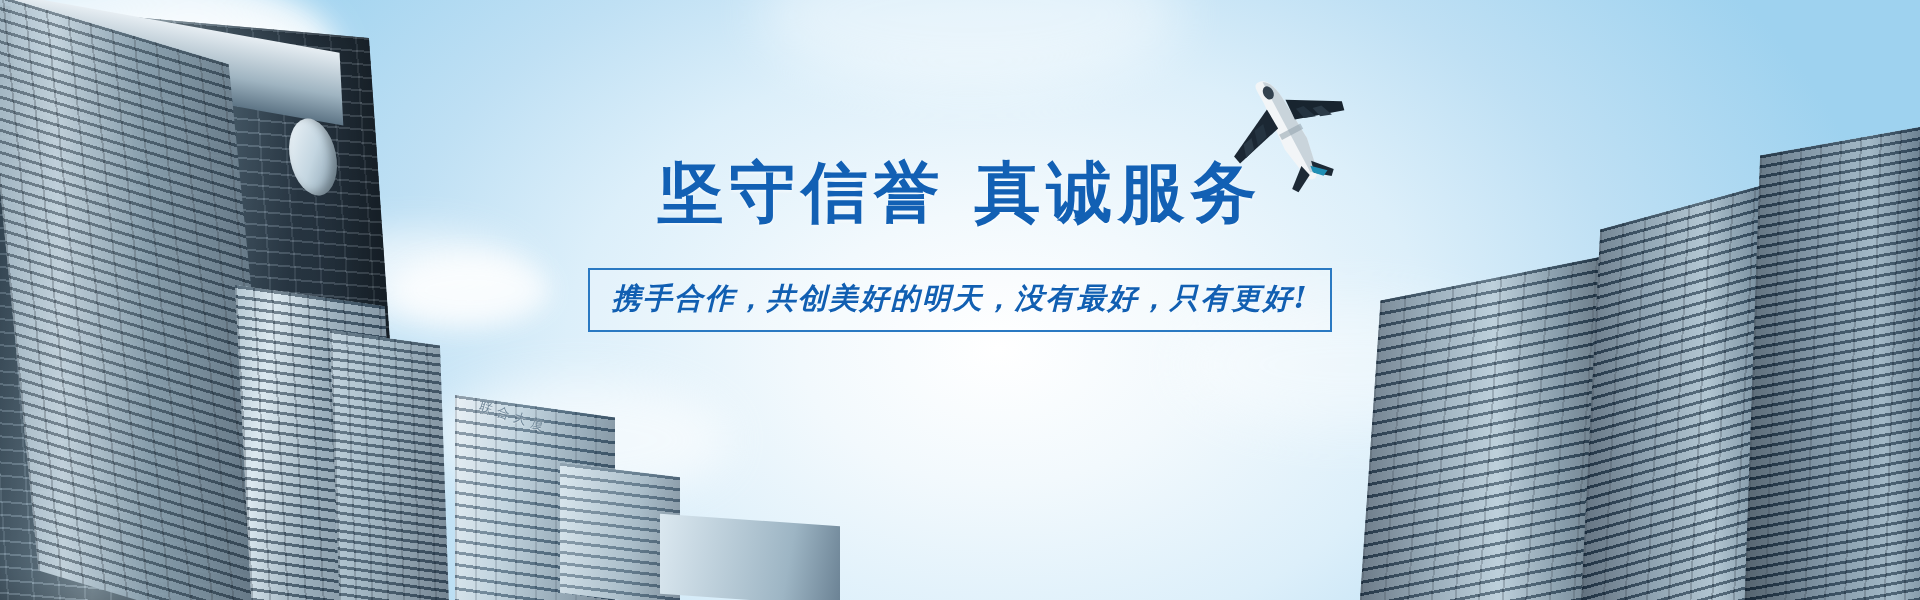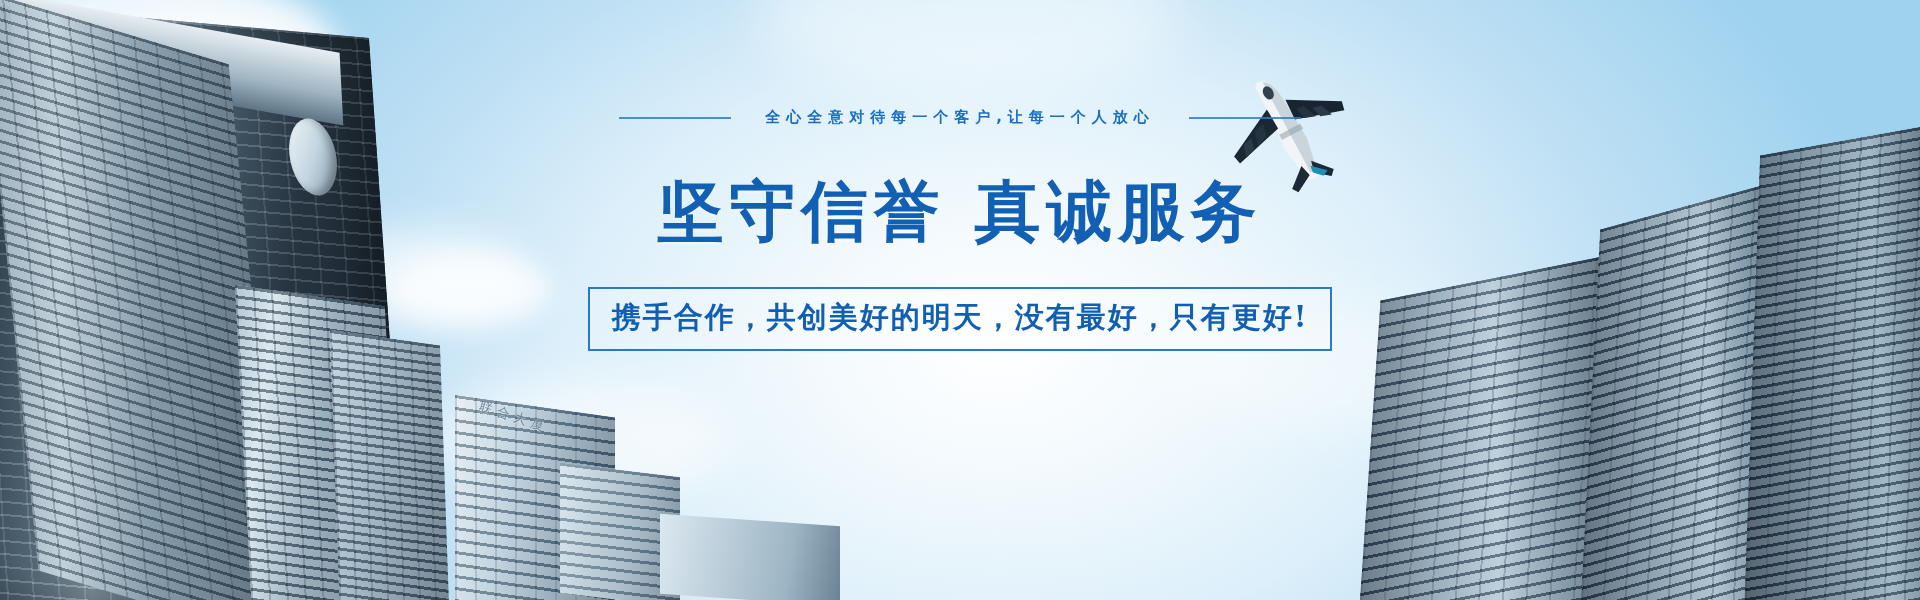--- a/index.html
+++ b/index.html
@@ -274,11 +274,6 @@
 
   <div class="content">
 
-    <div class="tagline-row">
-      <span class="deco-line"></span>
-      <span class="tagline">全心全意对待每一个客户,让每一个人放心</span>
-      <span class="deco-line"></span>
-    </div>
 
     <div class="headline">坚守信誉  真诚服务</div>
 

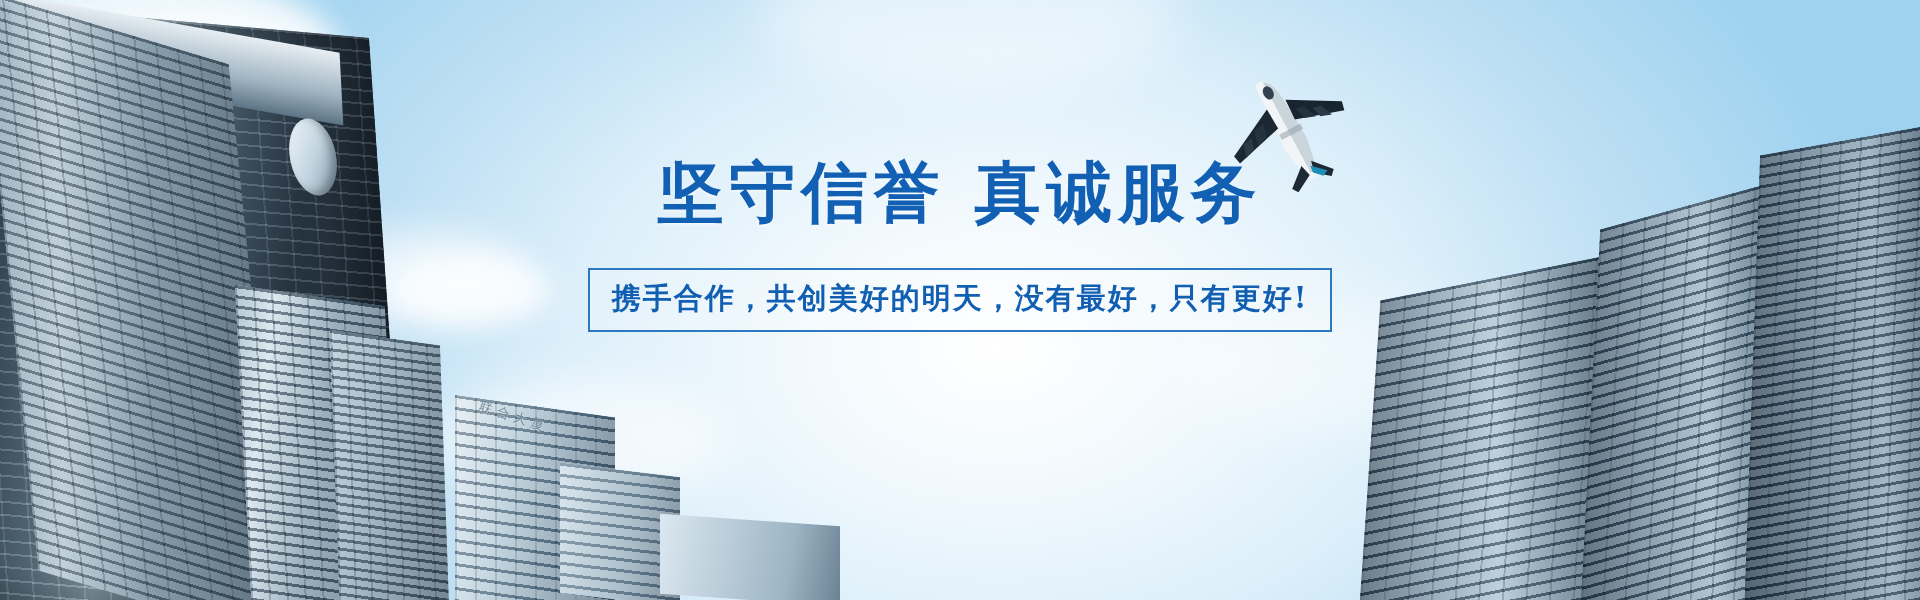--- a/index.html
+++ b/index.html
@@ -212,6 +212,7 @@
     border:2px solid #2a79c2;
     padding:9px 22px 11px;
     background:rgba(255,255,255,.18);
+    font-style:italic;
   }
   .subtitle {
     font-family:"DejaVu Serif", serif;

